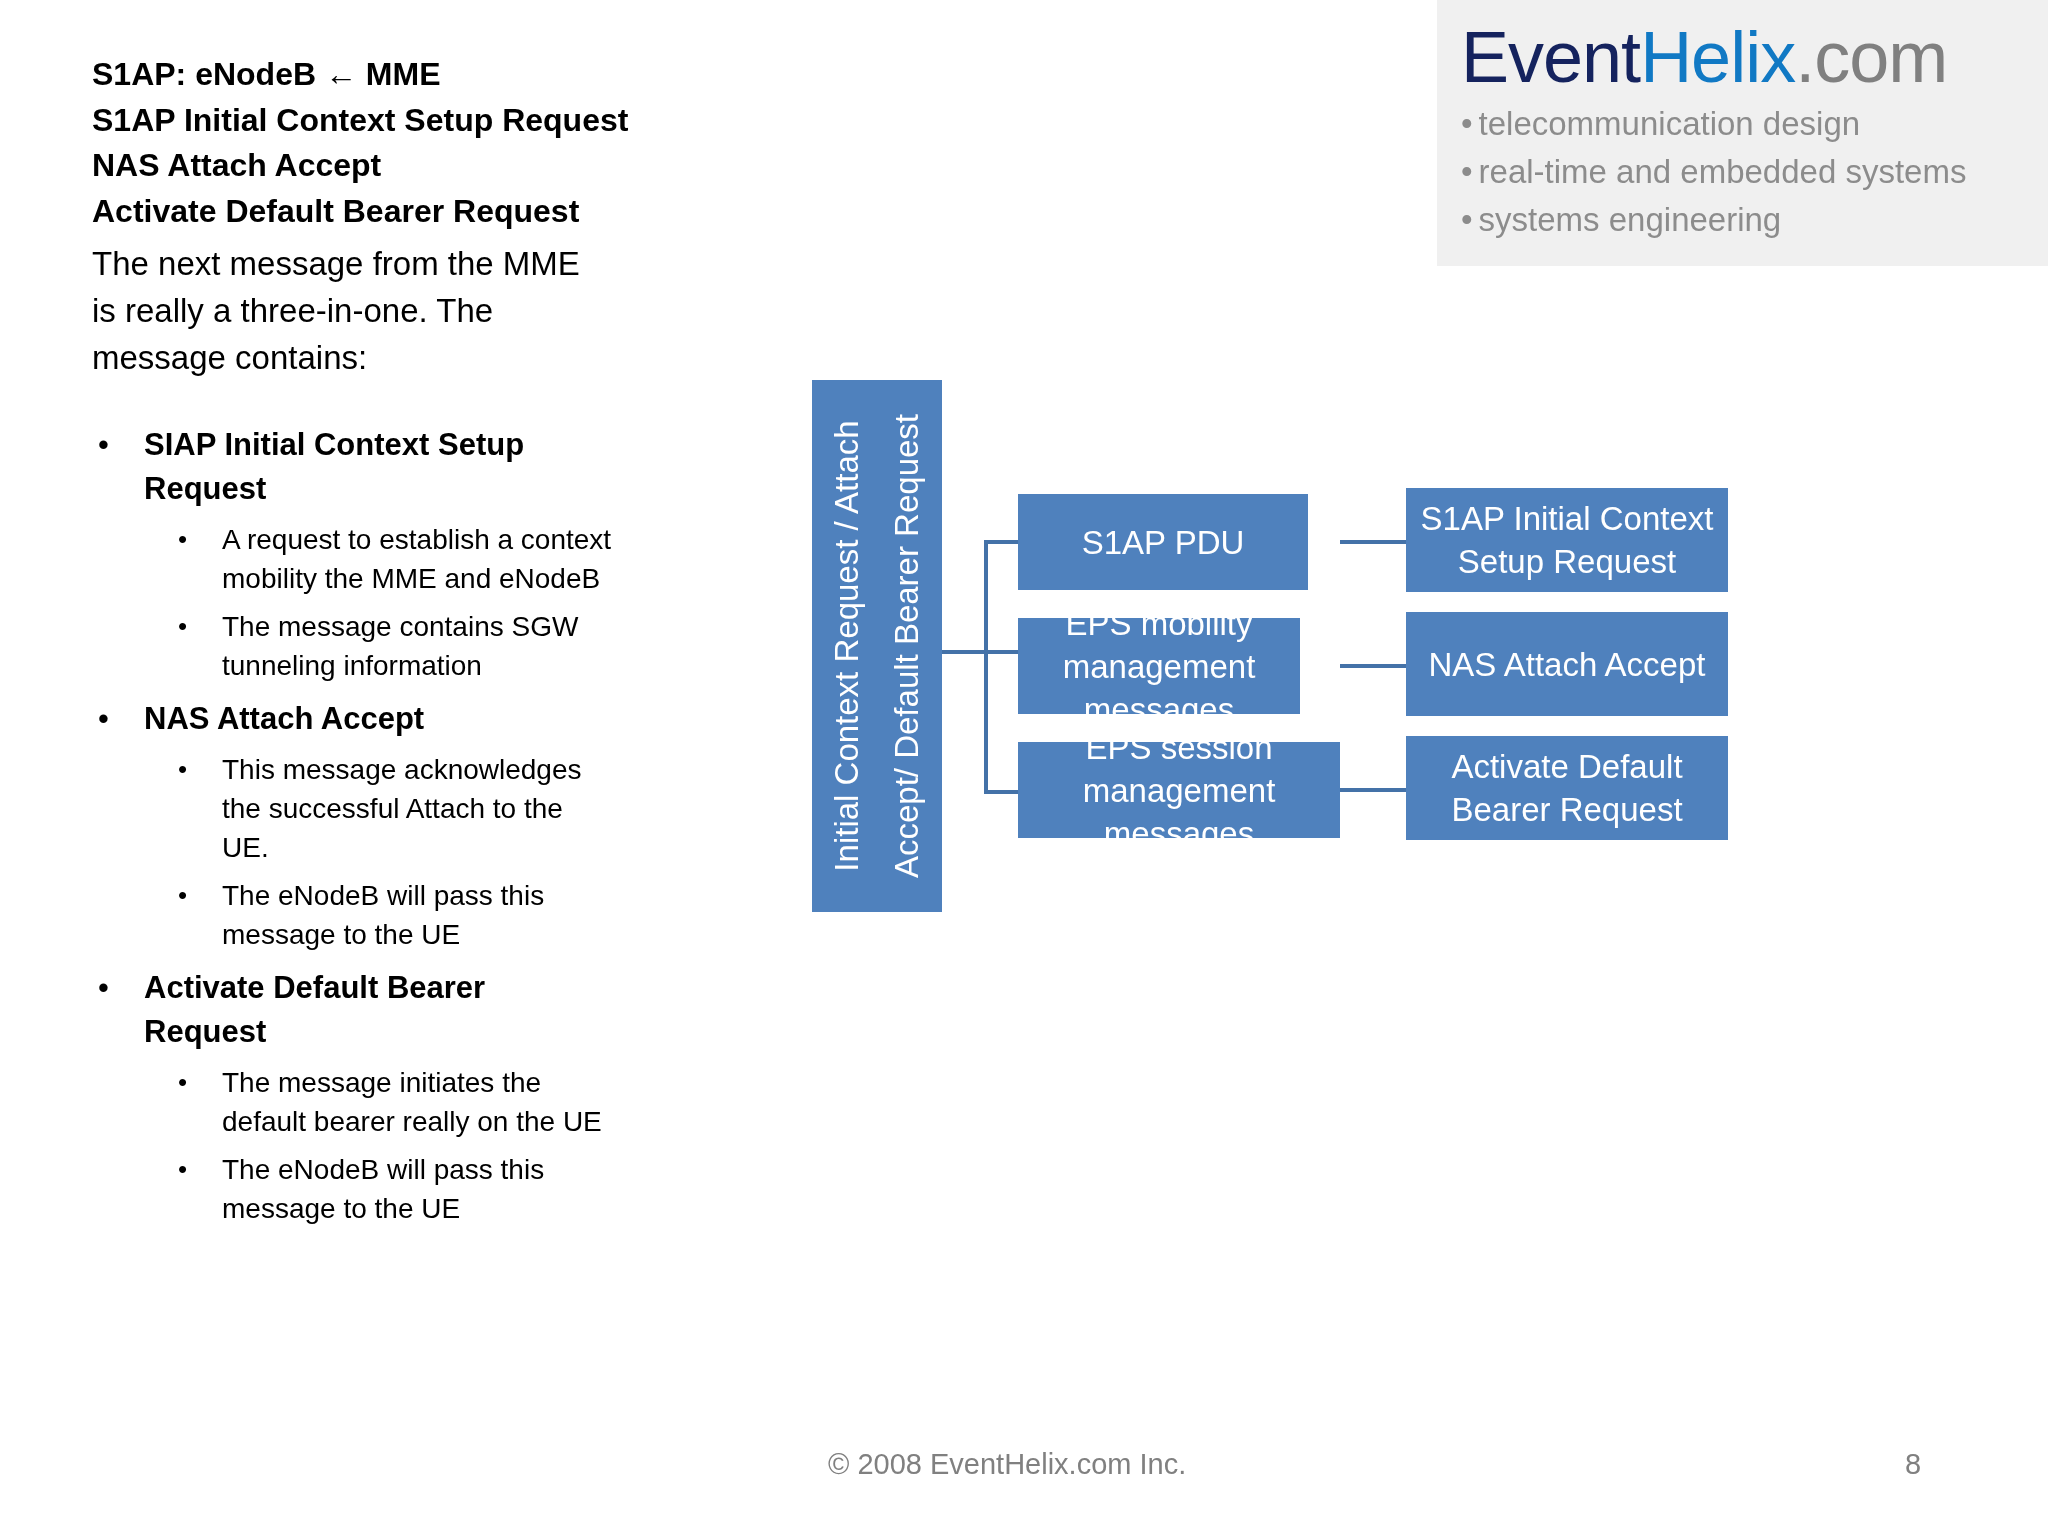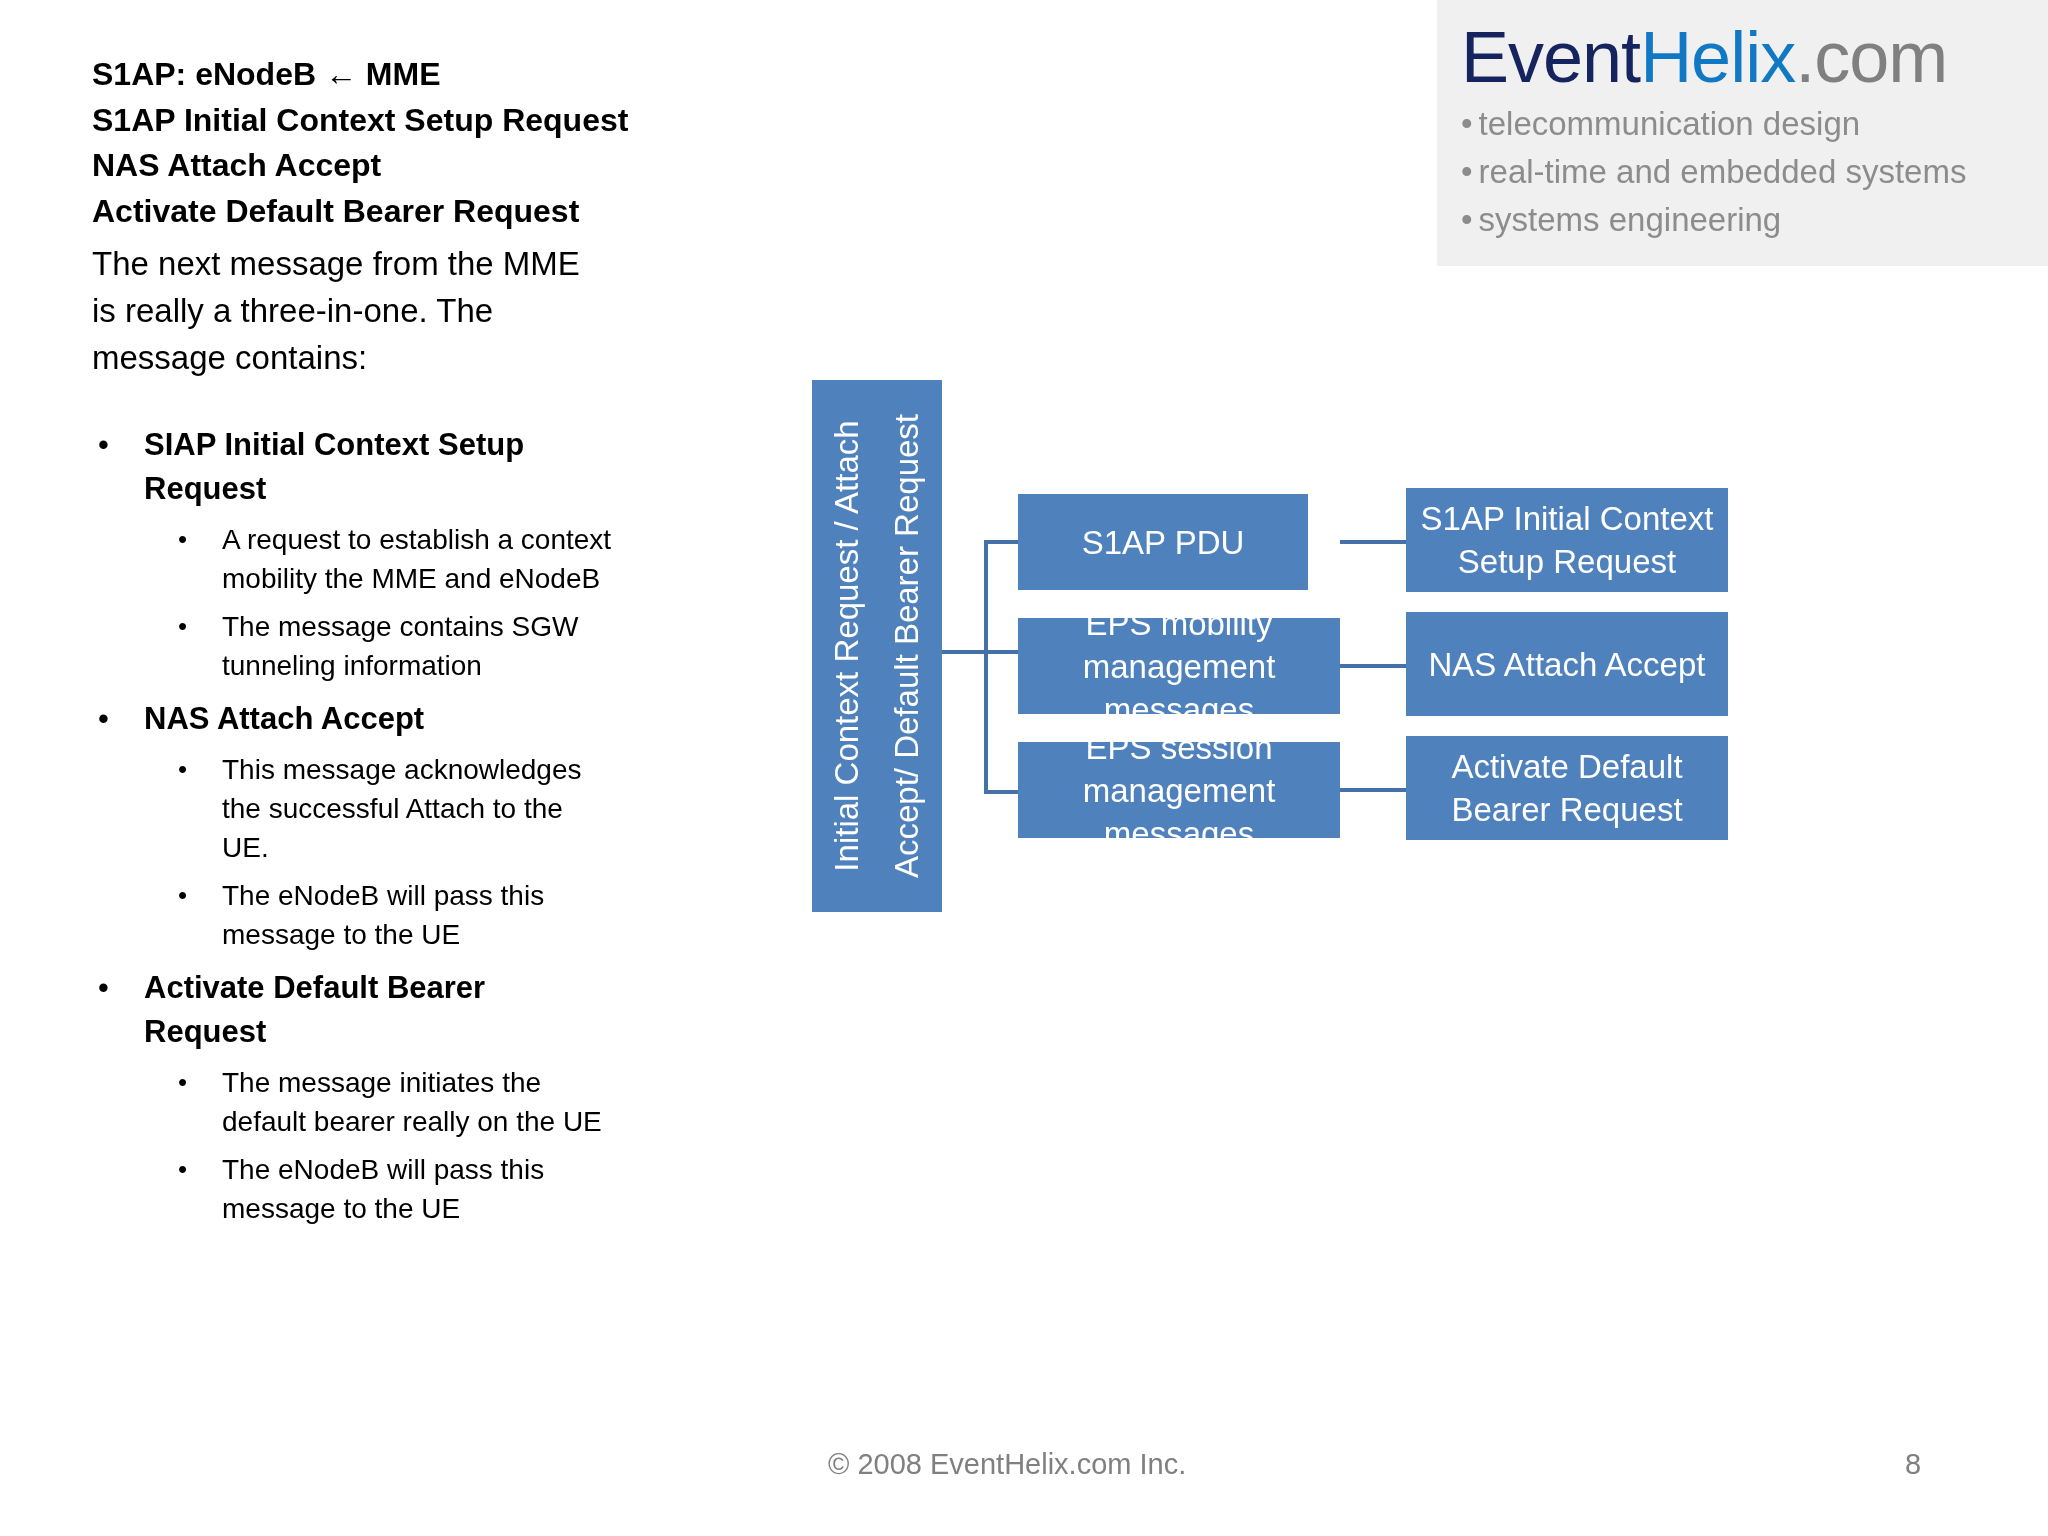--- a/index.html
+++ b/index.html
@@ -152,7 +152,7 @@
   }
   
   #box-mid-1 { left: 258px; top: 214px; width: 290px; height: 96px; }
-  #box-mid-2 { left: 258px; top: 338px; width: 322px; height: 96px; }
+  #box-mid-2 { left: 258px; top: 338px; width: 282px; height: 96px; }
   #box-mid-3 { left: 258px; top: 462px; width: 322px; height: 96px; }
   
   #box-right-1 { left: 646px; top: 208px; width: 322px; height: 104px; }

